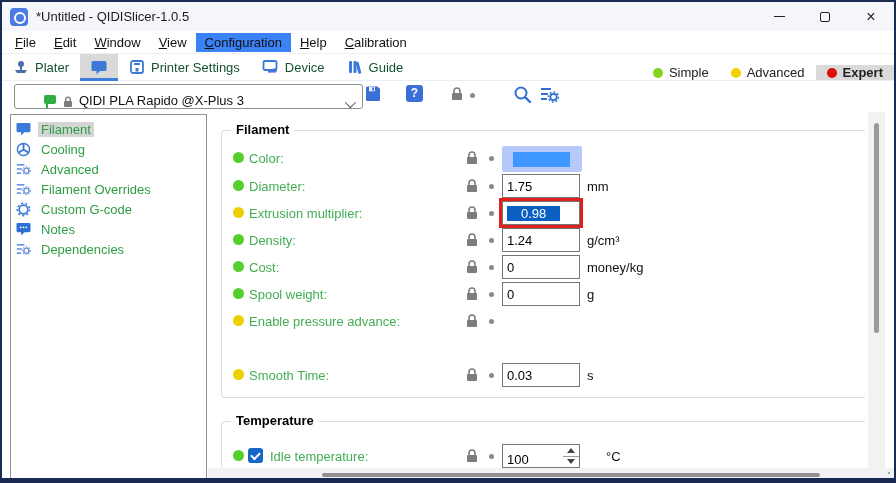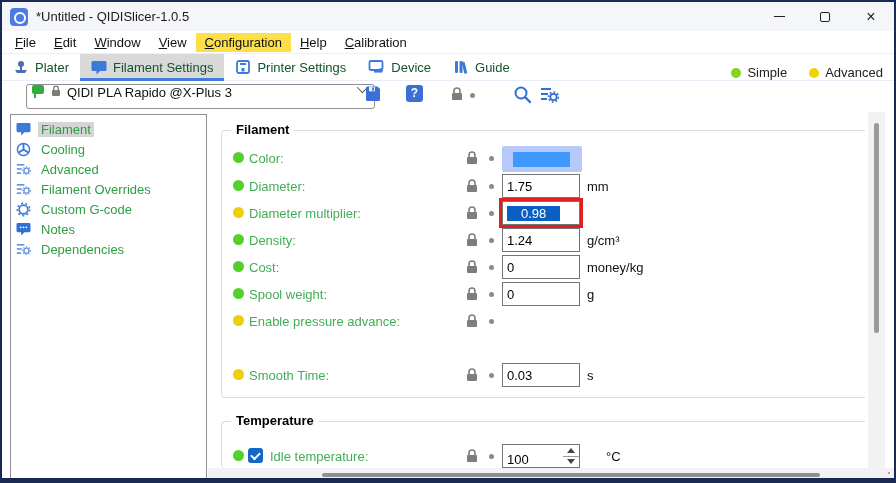--- a/index.html
+++ b/index.html
@@ -19,7 +19,7 @@
   .menubar{position:absolute;left:0;top:29px;right:0;height:23px;background:#fff;display:flex;align-items:center;padding-left:4px;border-bottom:1px solid #f0f0f0;}
   .menu-item{display:inline-block;padding:2px 9px;font-size:13px;color:#111;}
   .menu-item::first-letter{text-decoration:underline;}
-  .menu-item.hl{background:#fde047;}
+  .menu-item.hl{background:#3b82f6;}
   
   .tabbar{position:absolute;left:0;top:52px;right:0;height:27px;background:#fff;display:flex;align-items:stretch;border-bottom:1px solid #e8eef8;}
   .tab{display:flex;align-items:center;gap:6px;padding:0 11px;font-size:13px;color:#14532d;position:relative;}

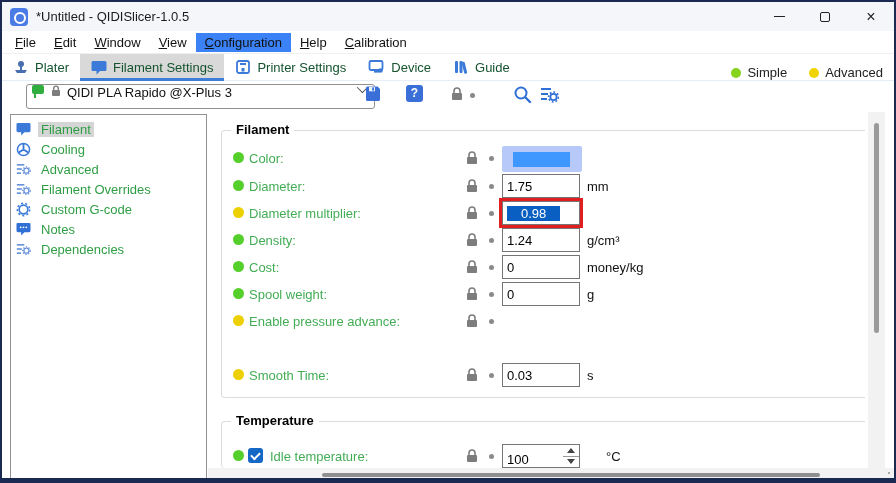--- a/index.html
+++ b/index.html
@@ -130,7 +130,6 @@
       <svg width="16" height="15" viewBox="0 0 16 15">
           <path d="M2 1 h12 a1.5 1.5 0 0 1 1.5 1.5 v7 a1.5 1.5 0 0 1 -1.5 1.5 h-5 l-3.5 3.5 v-3.5 h-3.5 a1.5 1.5 0 0 1 -1.5 -1.5 v-7 A1.5 1.5 0 0 1 2 1 Z" fill="#3b7ad9"></path>
         </svg>
-      <span>Filament Settings</span>
     </div>
     <div class="tab">
       <svg width="16" height="16" viewBox="0 0 16 16">

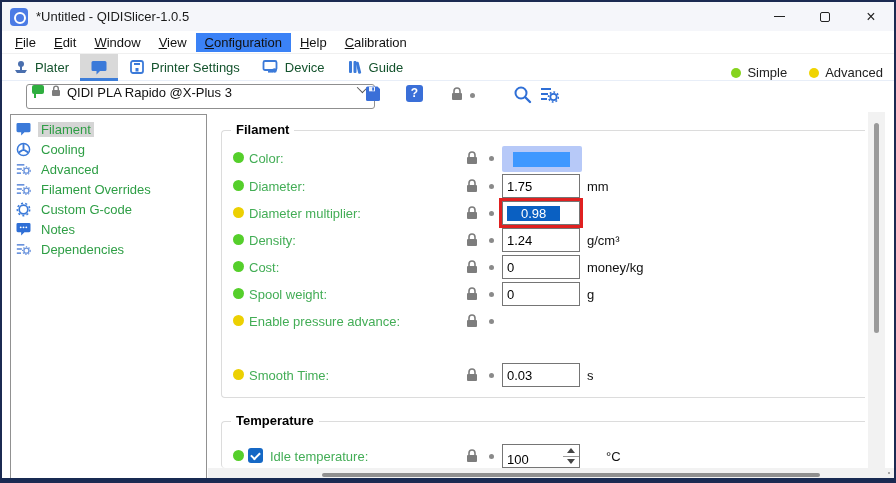--- a/index.html
+++ b/index.html
@@ -164,6 +164,10 @@
         <span class="cdot advanced"></span>
         <span>Advanced</span>
       </div>
+      <div class="mode sel">
+        <span class="cdot expert"></span>
+        <span>Expert</span>
+      </div>
     </div>
   </div>
 

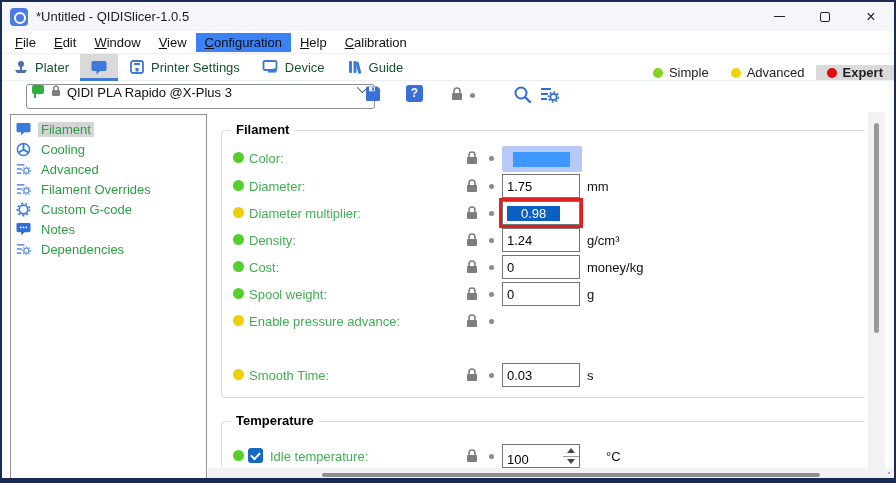--- a/index.html
+++ b/index.html
@@ -34,7 +34,7 @@
   .cdot.expert{background:#e00b0b;}
   
   .toolbar{position:absolute;left:0;top:79px;right:0;height:31px;background:#fff;}
-  .combo{position:absolute;left:24px;top:3px;width:349px;height:25px;border:1px solid #8f8f8f;border-radius:3px;background:#fff;display:flex;align-items:flex-start;}
+  .combo{position:absolute;left:12px;top:3px;width:349px;height:25px;border:1px solid #8f8f8f;border-radius:3px;background:#fff;display:flex;align-items:flex-end;padding-left:24px;}
   .spool{position:relative;width:17px;height:13px;margin-left:5px;flex:0 0 auto;}
   .spool::before{content:"";position:absolute;left:0;top:0;width:12px;height:9px;background:#2fae3f;border-radius:2px;}
   .spool::after{content:"";position:absolute;left:2px;top:9px;width:2px;height:4px;background:#2fae3f;}

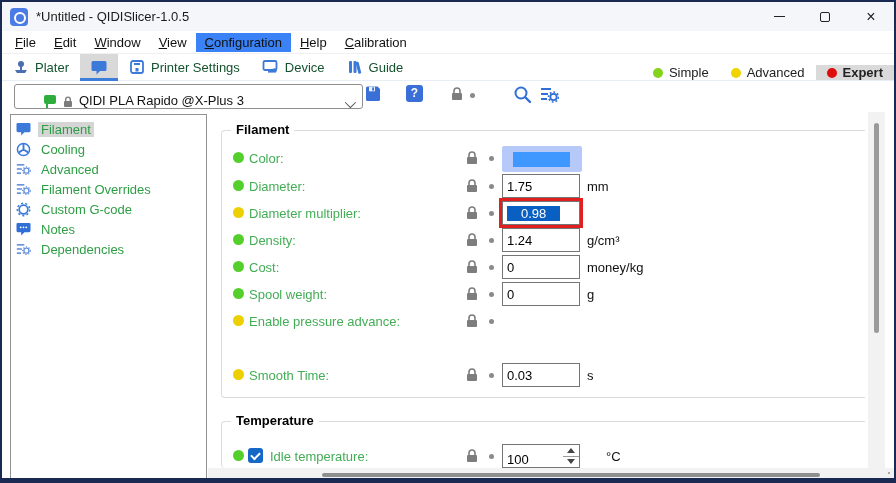--- a/index.html
+++ b/index.html
@@ -316,7 +316,7 @@
 
   <div class="row" style="top:198px;">
     <span class="dot yellow"></span>
-    <span class="rlabel">Diameter multiplier:</span>
+    <span class="rlabel">Extrusion multiplier:</span>
     <span class="rlock"><svg width="12" height="14" viewBox="0 0 12 14">
           <rect x="1" y="6" width="10" height="7" rx="1" fill="#7d7d7d"></rect>
           <path d="M3 6 V4 a3 3 0 0 1 6 0 V6" fill="none" stroke="#7d7d7d" stroke-width="1.6"></path>

